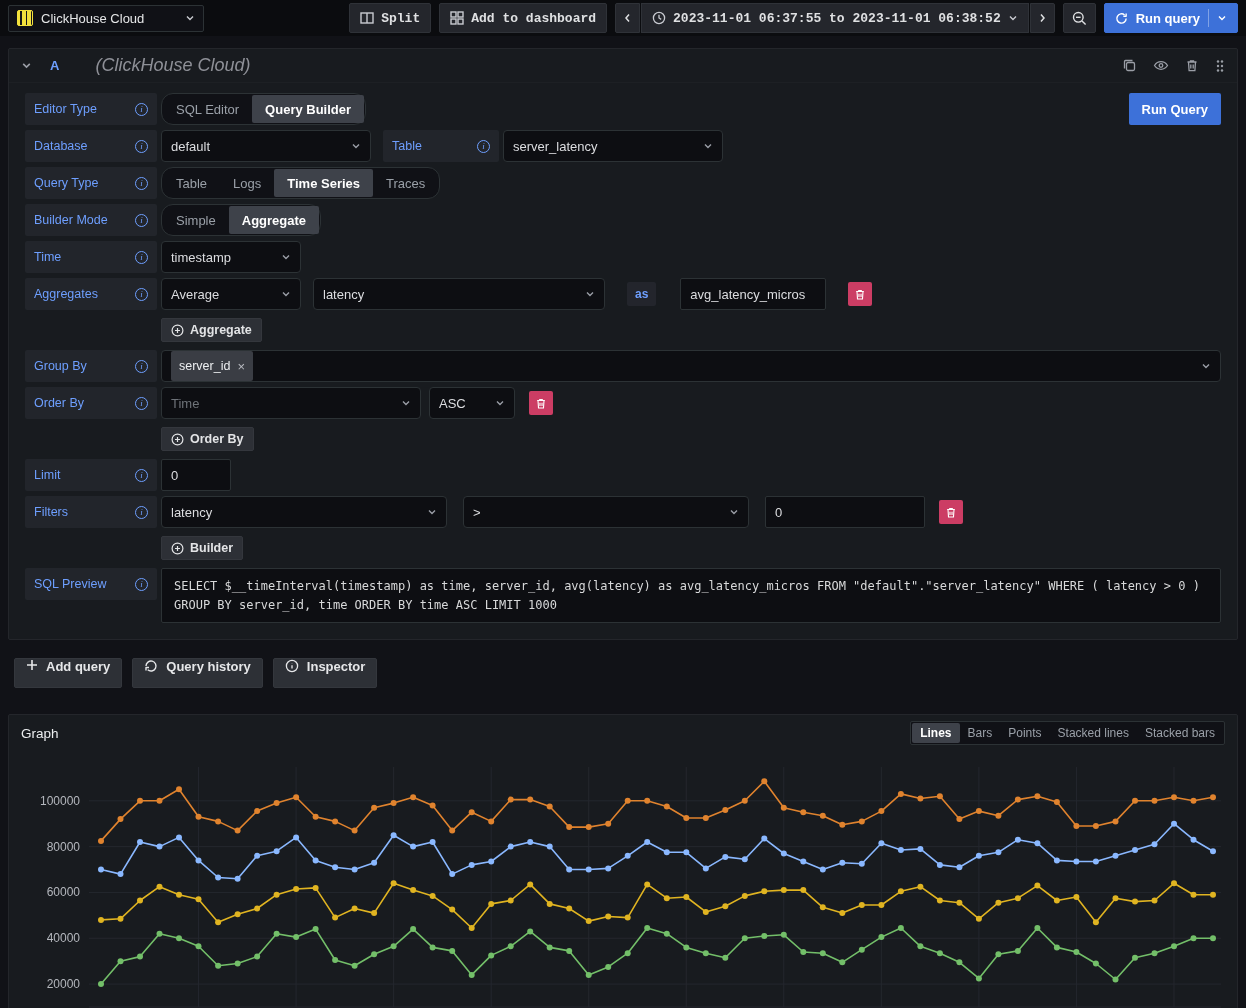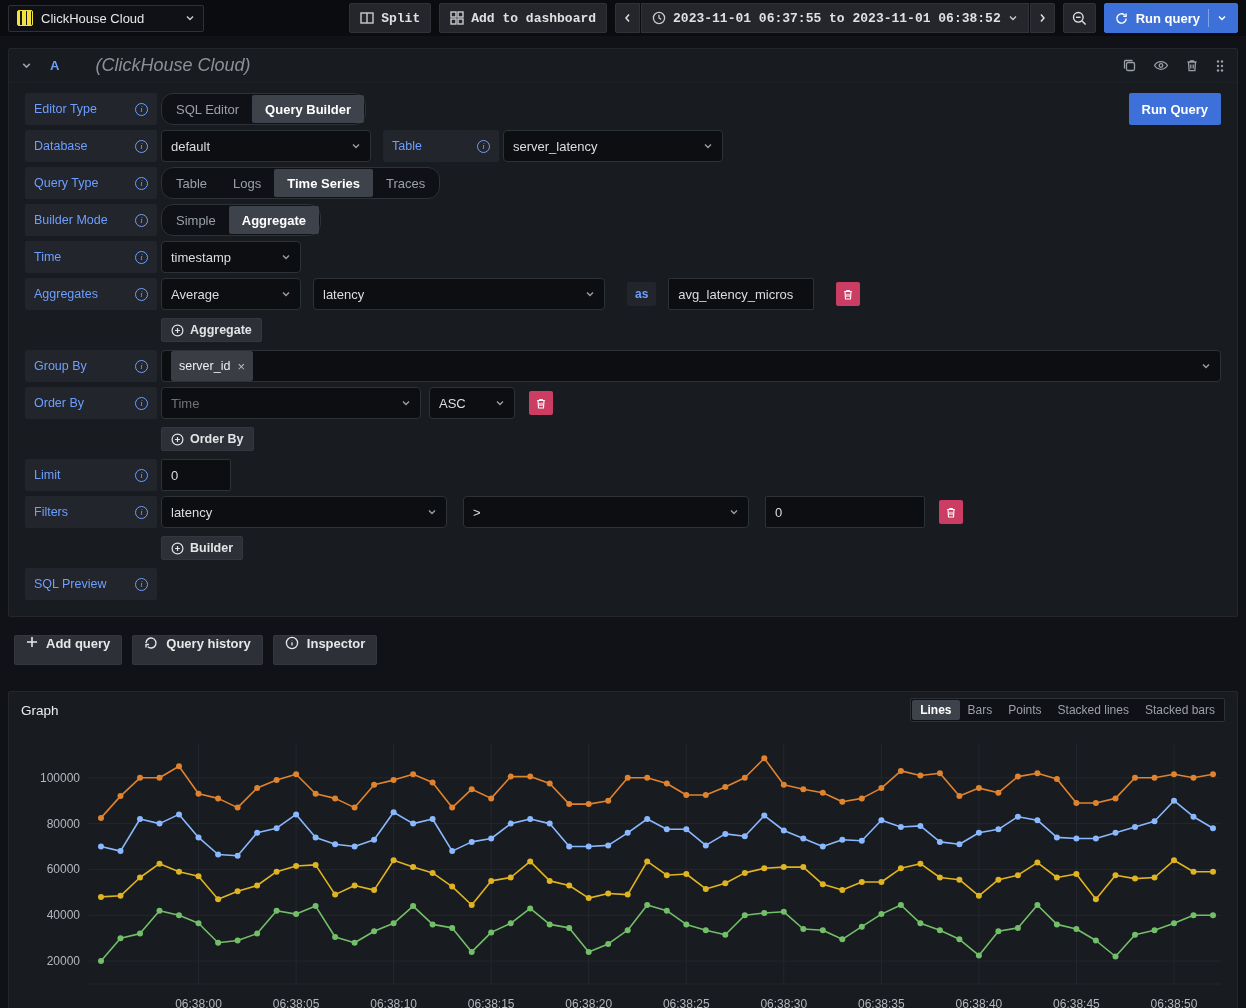--- a/index.html
+++ b/index.html
@@ -314,7 +314,7 @@
           </span>
       </div>
       <div class="chip-as" style="margin-left:18px">as</div>
-      <input class="raw" style="width: 146px; margin-left: 8px;" value="avg_latency_micros">
+      <input class="raw" style="width: 146px; margin-left: 20px;" value="avg_latency_micros">
       <div class="trash-btn" style="margin-left:18px">
         <svg width="12" height="13" viewBox="0 0 14 15" fill="none" stroke="currentColor" stroke-width="1.3">
             <path d="M2.5 4h9M5.5 4V2.8h3V4M3.5 4l.6 8.7h5.8L10.5 4"></path>

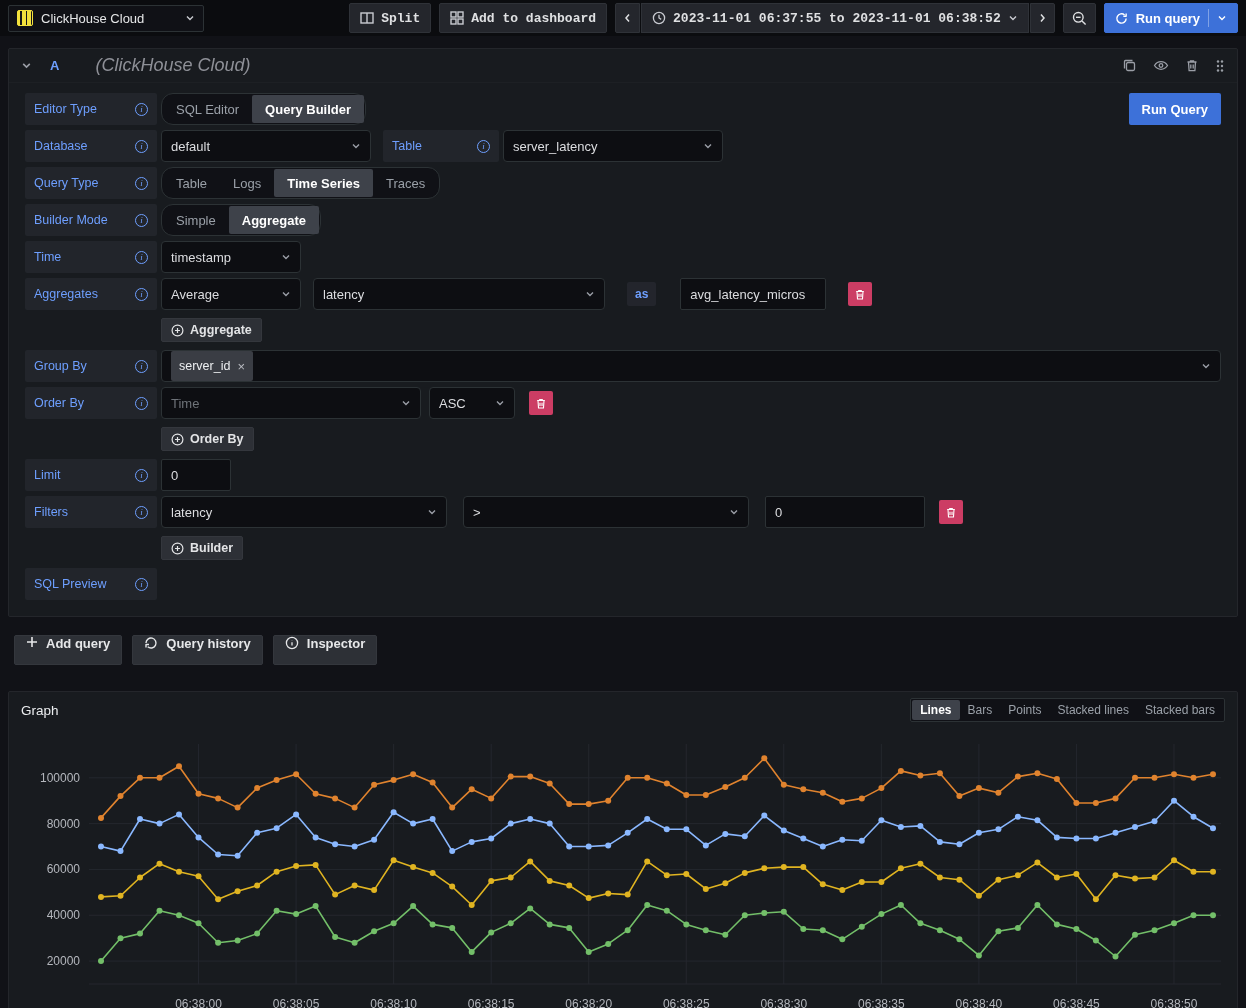--- a/index.html
+++ b/index.html
@@ -440,6 +440,7 @@
         <span>SQL Preview</span>
         <span class="info">i</span>
       </div>
+      <div class="sqlbox">SELECT $__timeInterval(timestamp) as time, server_id, avg(latency) as avg_latency_micros FROM "default"."server_latency" WHERE ( latency &gt; 0 ) GROUP BY server_id, time ORDER BY time ASC LIMIT 1000</div>
     </div>
 
   </div>

